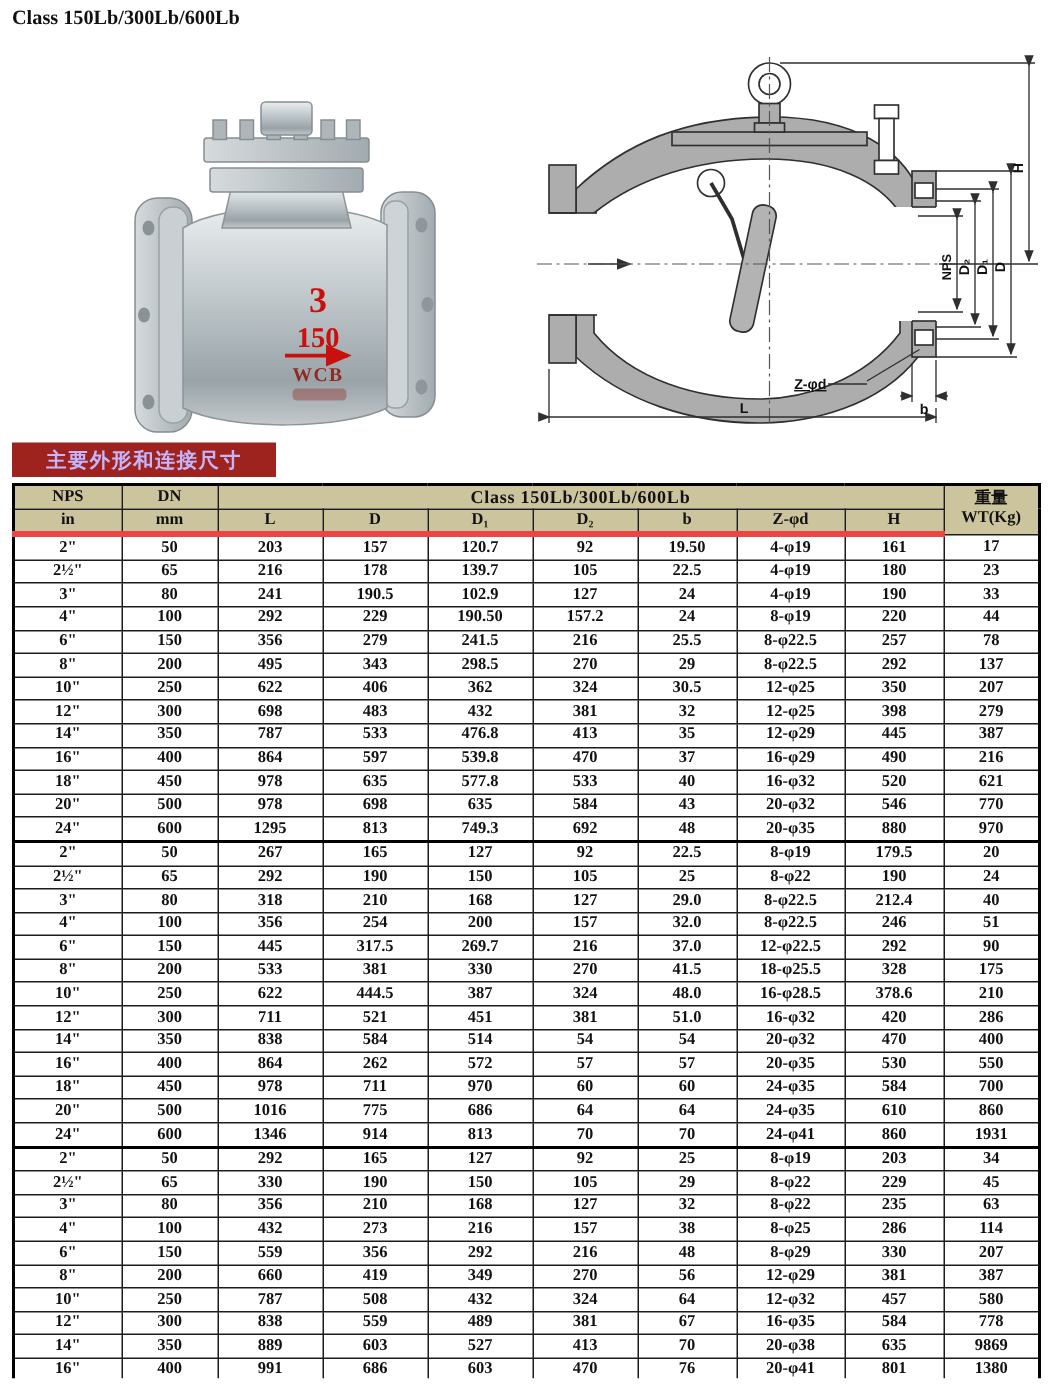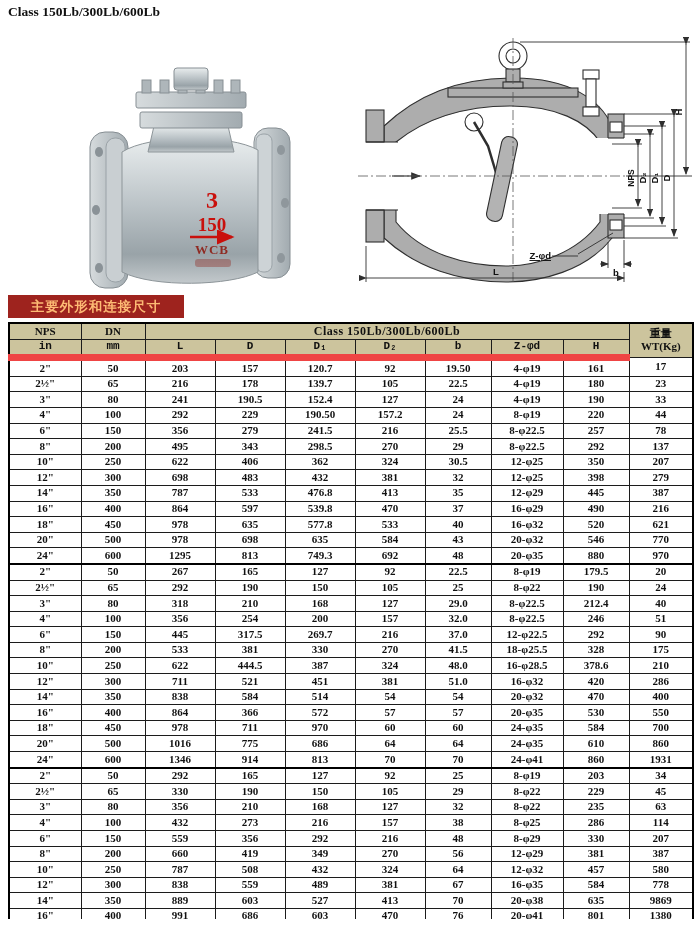--- a/index.html
+++ b/index.html
@@ -9,7 +9,7 @@
   .photo-wrap{position:absolute;left:62px;top:40px;width:258px;height:252px;}
   .drawing-wrap{position:absolute;left:356px;top:26px;width:344px;height:266px;}
   .banner{position:absolute;left:8px;top:295px;width:176px;height:23px;
-          background:var(--banner,#9e231e);color:#fdba74;
+          background:var(--banner,#9e231e);color:#c4b5fd;
           font-family:"Liberation Sans","DejaVu Sans",sans-serif;
           font-weight:bold;font-size:13.5px;line-height:23px;text-align:center;letter-spacing:1px;}
   table.dim{position:absolute;left:8px;top:322px;width:684px;border-collapse:collapse;

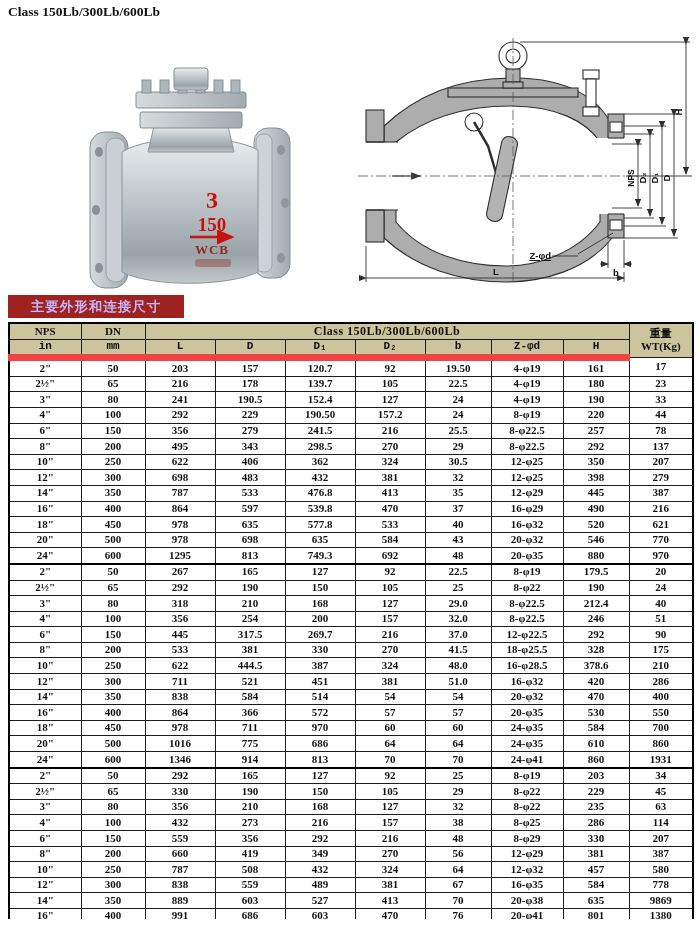--- a/index.html
+++ b/index.html
@@ -19,7 +19,7 @@
                padding:0;font-size:11px;height:14.6px;line-height:1.05;overflow:hidden;white-space:nowrap;}
   thead td{background:var(--tan,#ccc49d);font-size:11.5px;height:16px;}
   thead td.classspan{font-size:12px;letter-spacing:.5px;}
-  thead tr.h2 td{border-bottom:7px solid #ef4444;font-family:Liberation Mono, monospace;}
+  thead tr.h2 td{border-bottom:4px solid #ef4444;}
   td.wt{font-size:11px;line-height:1.1;}
   td.wt .l1{font-family:Liberation Mono, monospace;font-size:11px;}
   tbody tr.block-start td{border-top:2px solid #000;}

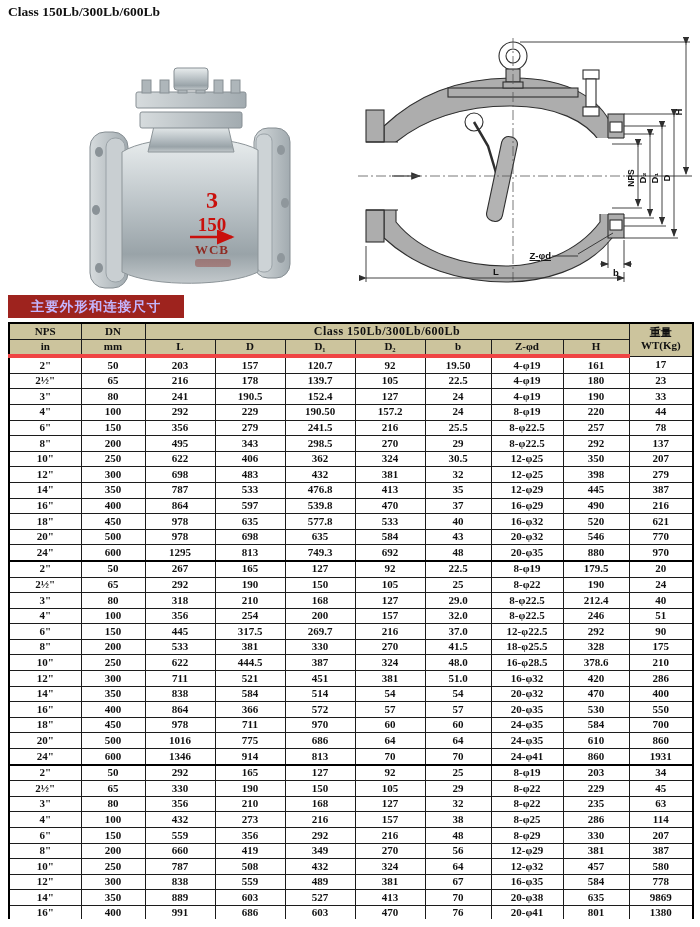--- a/index.html
+++ b/index.html
@@ -267,7 +267,7 @@
           <td>80</td>
           <td>241</td>
           <td>190.5</td>
-          <td>152.4</td>
+          <td>102.9</td>
           <td>127</td>
           <td>24</td>
           <td>4-φ19</td>

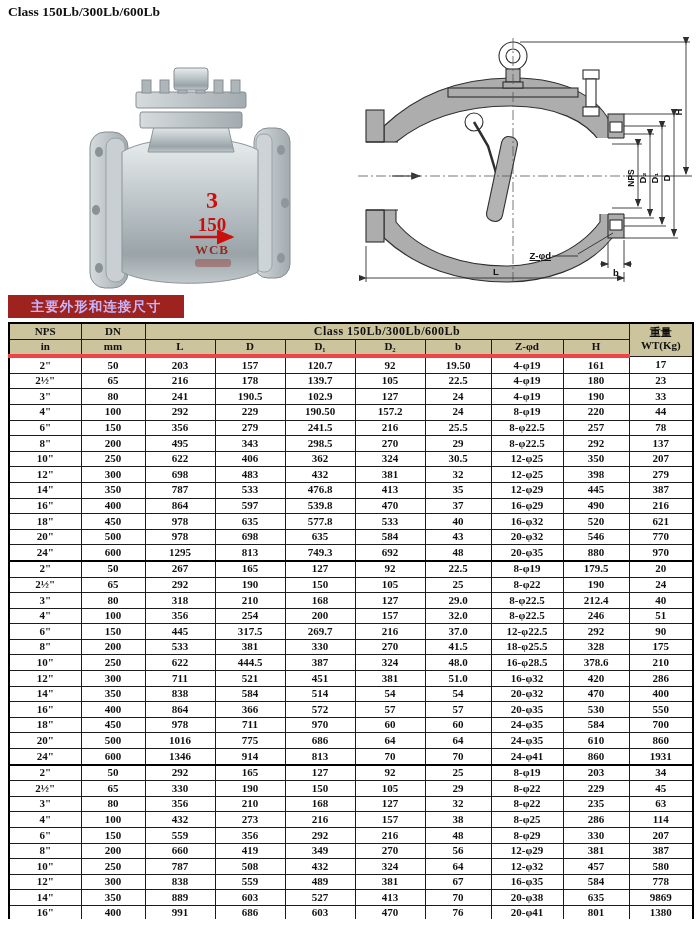--- a/index.html
+++ b/index.html
@@ -506,7 +506,7 @@
           <td>16"</td>
           <td>400</td>
           <td>864</td>
-          <td>366</td>
+          <td>262</td>
           <td>572</td>
           <td>57</td>
           <td>57</td>

